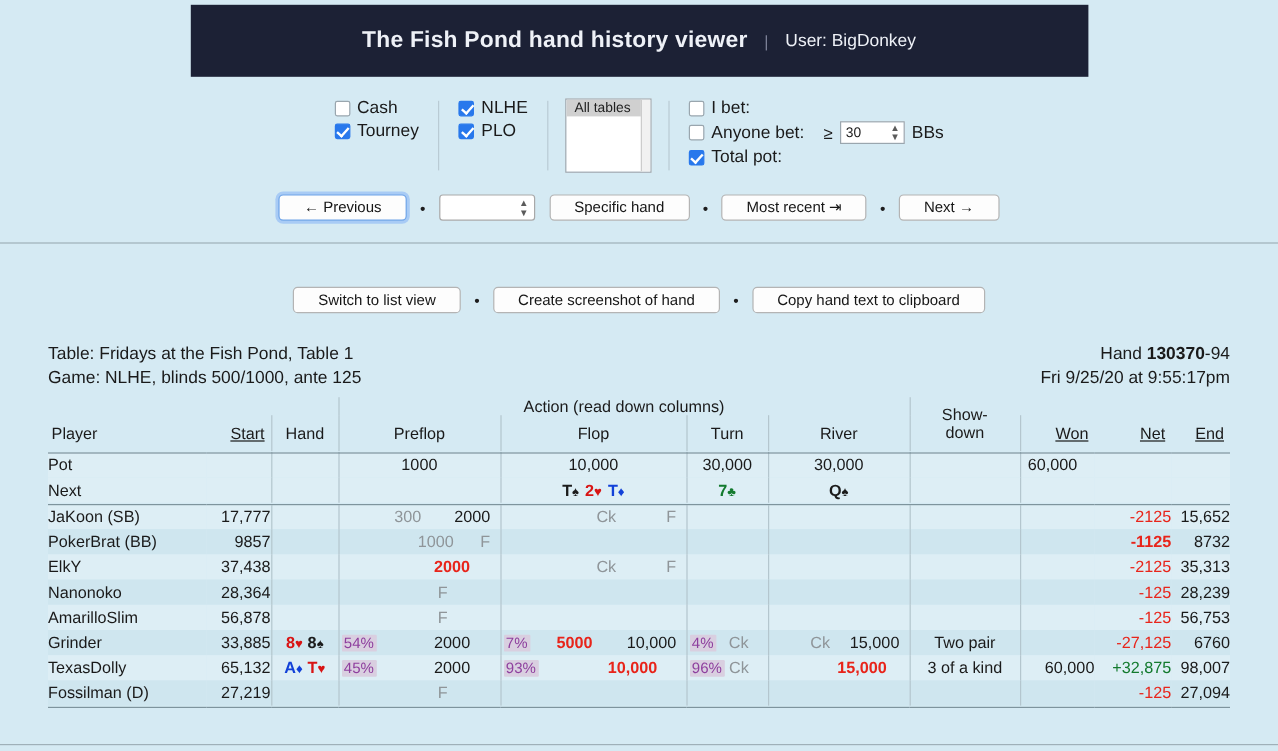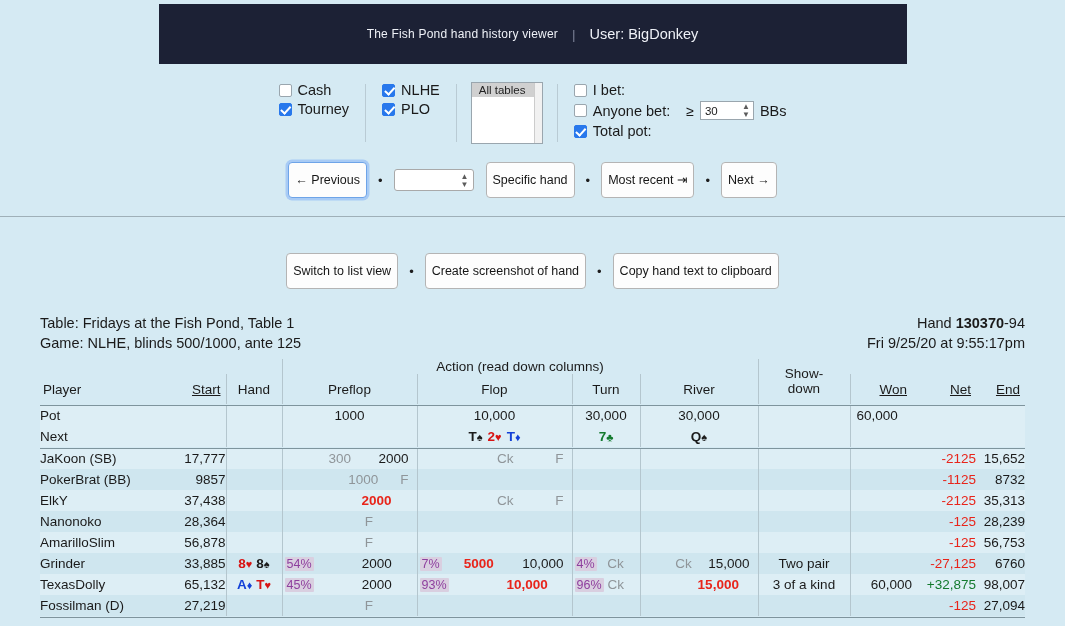--- a/index.html
+++ b/index.html
@@ -21,7 +21,7 @@
     display:flex; align-items:center; justify-content:center;
     color:#eef1f7;
   }
-  .header-title{ font-weight:normal; font-size:12px; letter-spacing:.2px; }
+  .header-title{ font-weight:bold; font-size:19px; letter-spacing:.2px; }
   .header-sep{ margin:0 14px; color:#7b8096; font-weight:300; }
   .header-user{ font-size:14.5px; }
 

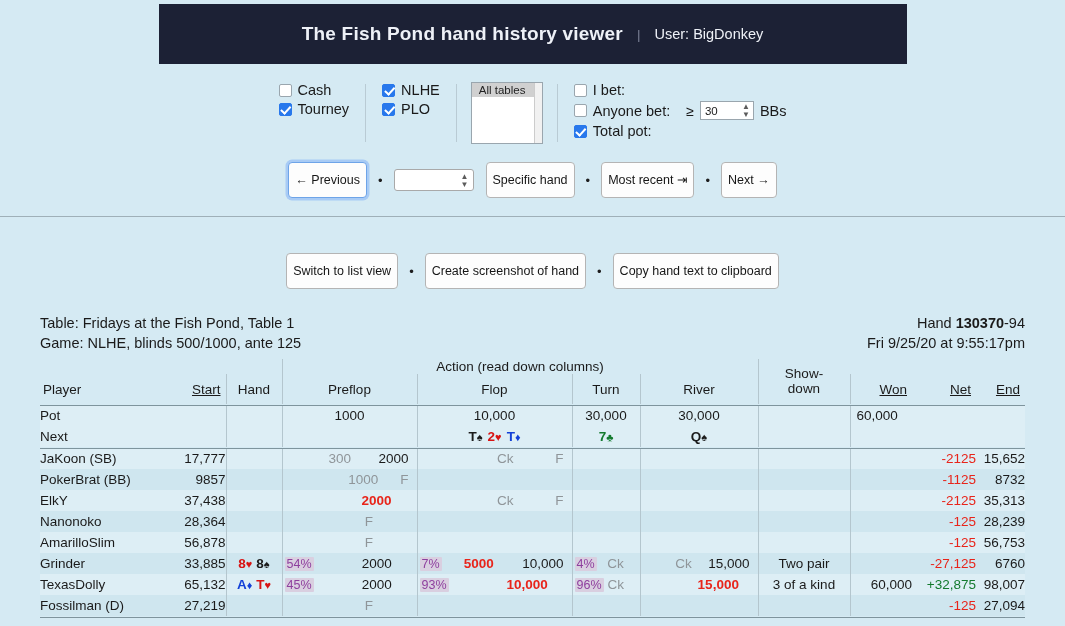--- a/index.html
+++ b/index.html
@@ -70,7 +70,7 @@
   .btn{
     background:#fdfdfd; border:1px solid #b4b4b4; border-radius:4px;
     font-family:"Liberation Sans", sans-serif; font-size:12.5px; color:#161616;
-    padding:3px 6px; height:36px; line-height:14px; white-space:nowrap;
+    padding:3px 20px; height:22px; line-height:14px; white-space:nowrap;
   }
   .btn.focus{ box-shadow:0 0 0 2.5px #a8cbf5; border-color:#6ea4e8; }
   .dot{ color:#1d1d1d; margin:0 11px; font-size:13px; }

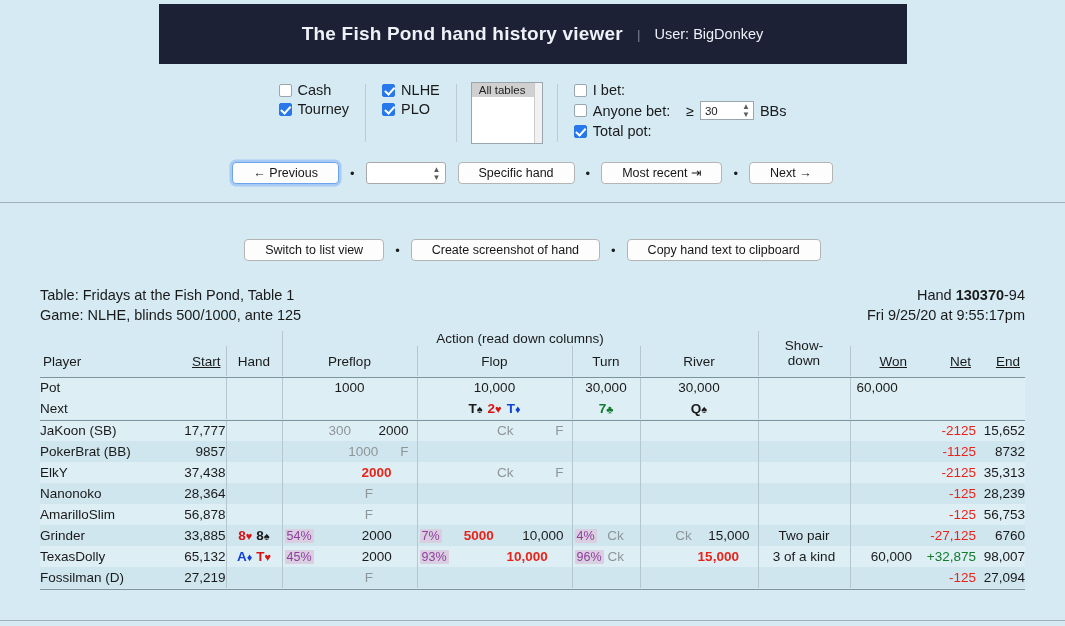--- a/index.html
+++ b/index.html
@@ -412,7 +412,7 @@
         </td>
         <td class="bl cellC"></td>
         <td class="bl cellR"></td>
-        <td class="cellR red" style="font-weight:normal">-1125</td>
+        <td class="cellR red" style="font-weight:bold">-1125</td>
         <td class="cellR">8732</td>
       </tr>
       <tr class="rowA" style="height: 21px;">

